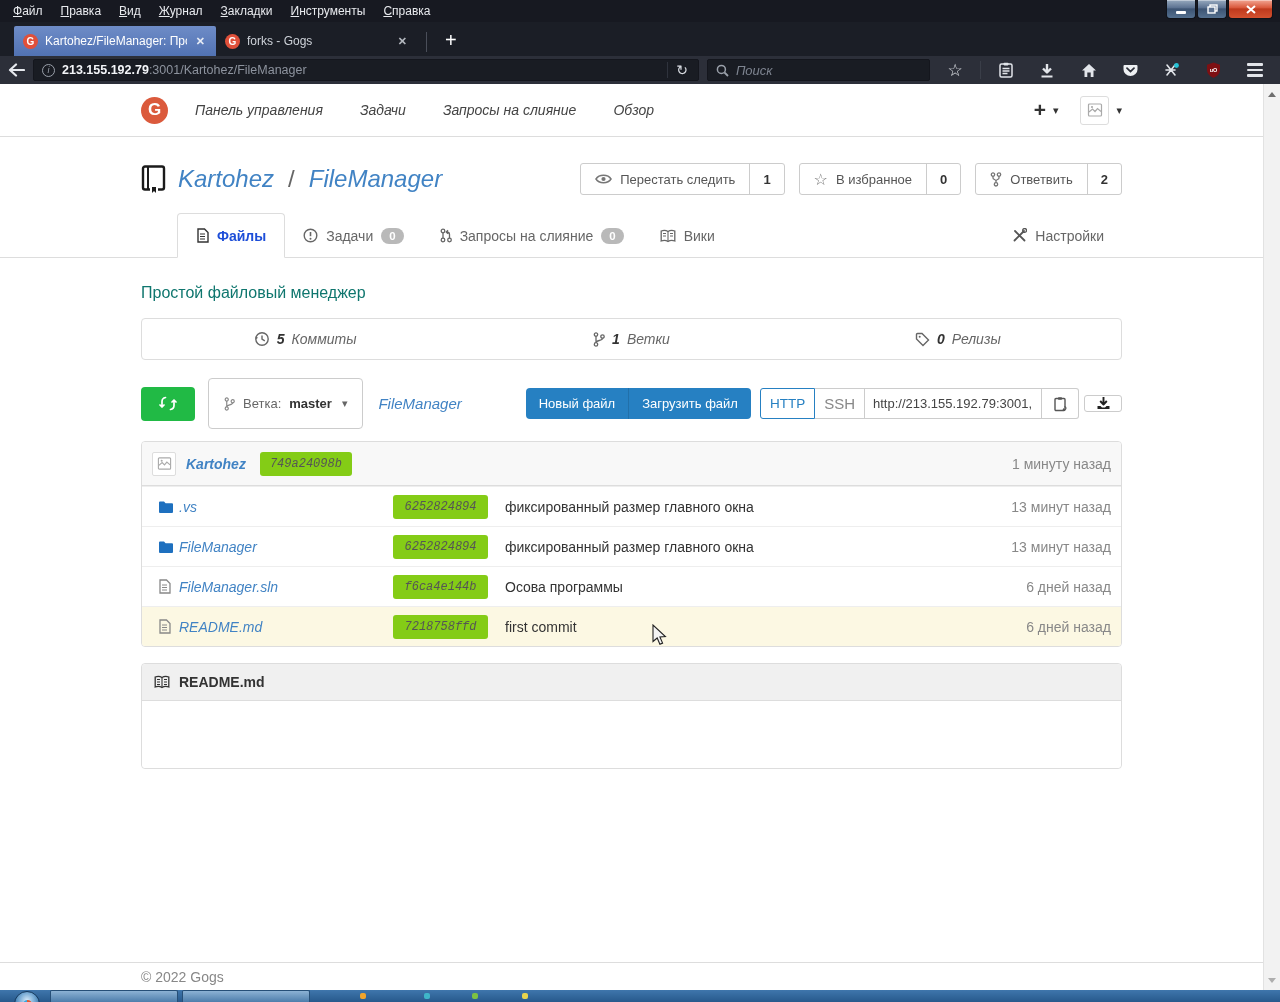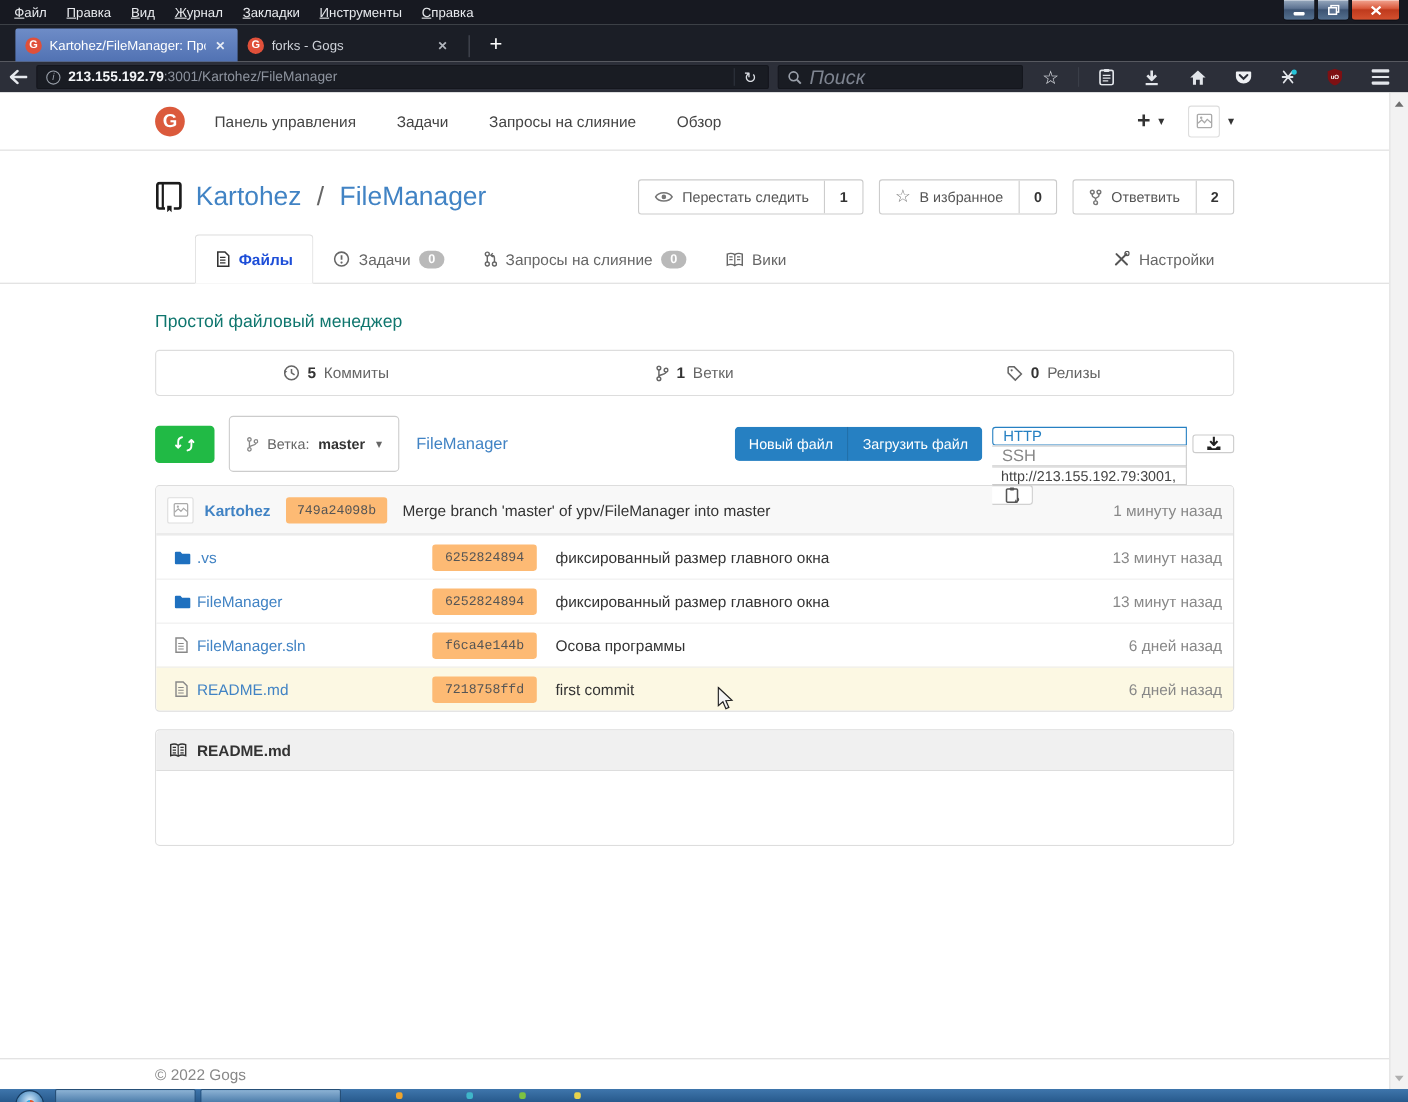--- a/index.html
+++ b/index.html
@@ -45,7 +45,7 @@
   .searchbox { width:226px; height:22px; background:#191c23; border:1px solid #14161d; border-radius:2px;
                display:flex; align-items:center; gap:7px; padding:0 8px; }
   .searchbox input { background:transparent; border:none; outline:none; color:#c9cdd5; font-style:italic;
-                     font-size:18px; width:150px; font-family:"Liberation Sans",sans-serif; }
+                     font-size:13px; width:150px; font-family:"Liberation Sans",sans-serif; }
   .searchbox input::placeholder { color:#7e8490; }
   .tb-icon { width:34px; height:24px; display:flex; align-items:center; justify-content:center; color:#e2e5ea; }
   .tb-star { font-size:17px; }

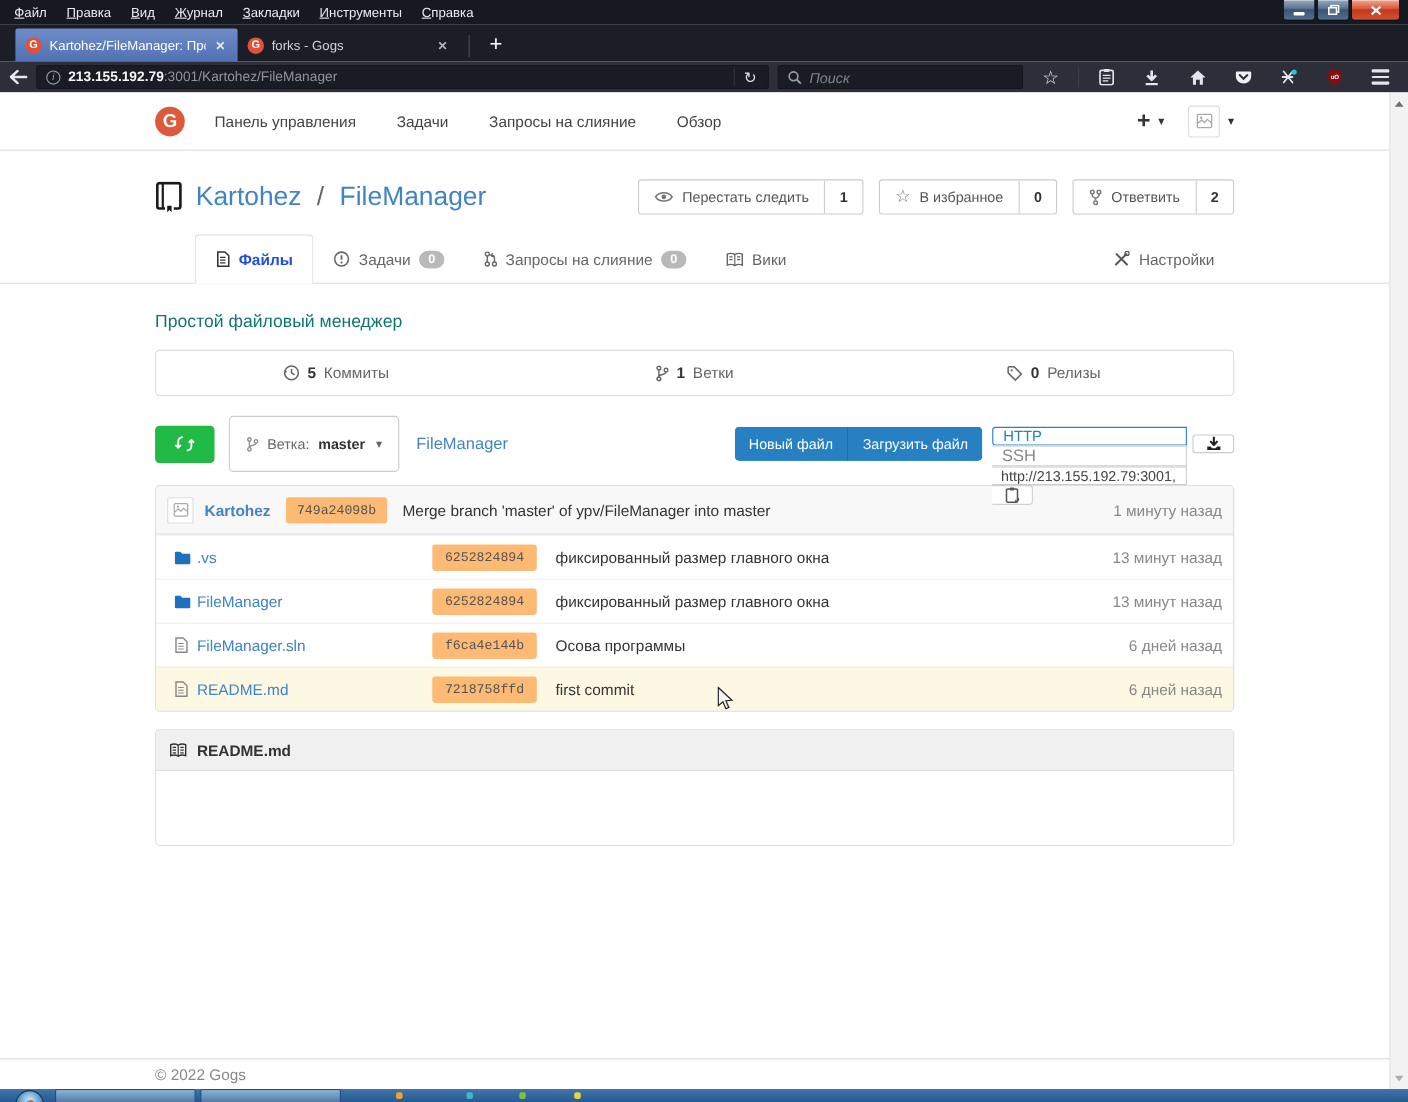--- a/index.html
+++ b/index.html
@@ -67,7 +67,7 @@
   
   .page { position:absolute; top:84px; left:0; width:1263px; height:906px; background:#fff;
           color:#444; font-size:14px; }
-  a { text-decoration:none; }
+  a { text-decoration:none;font-style:italic; }
   .gogs-nav { height:53px; border-bottom:1px solid #ddd; display:flex; align-items:center; padding:0 141px; }
   .gogs-logo { width:27px; height:27px; border-radius:50%; background:#db5a3c; color:#fff;
                font-weight:bold; font-size:17px; display:flex; align-items:center; justify-content:center;

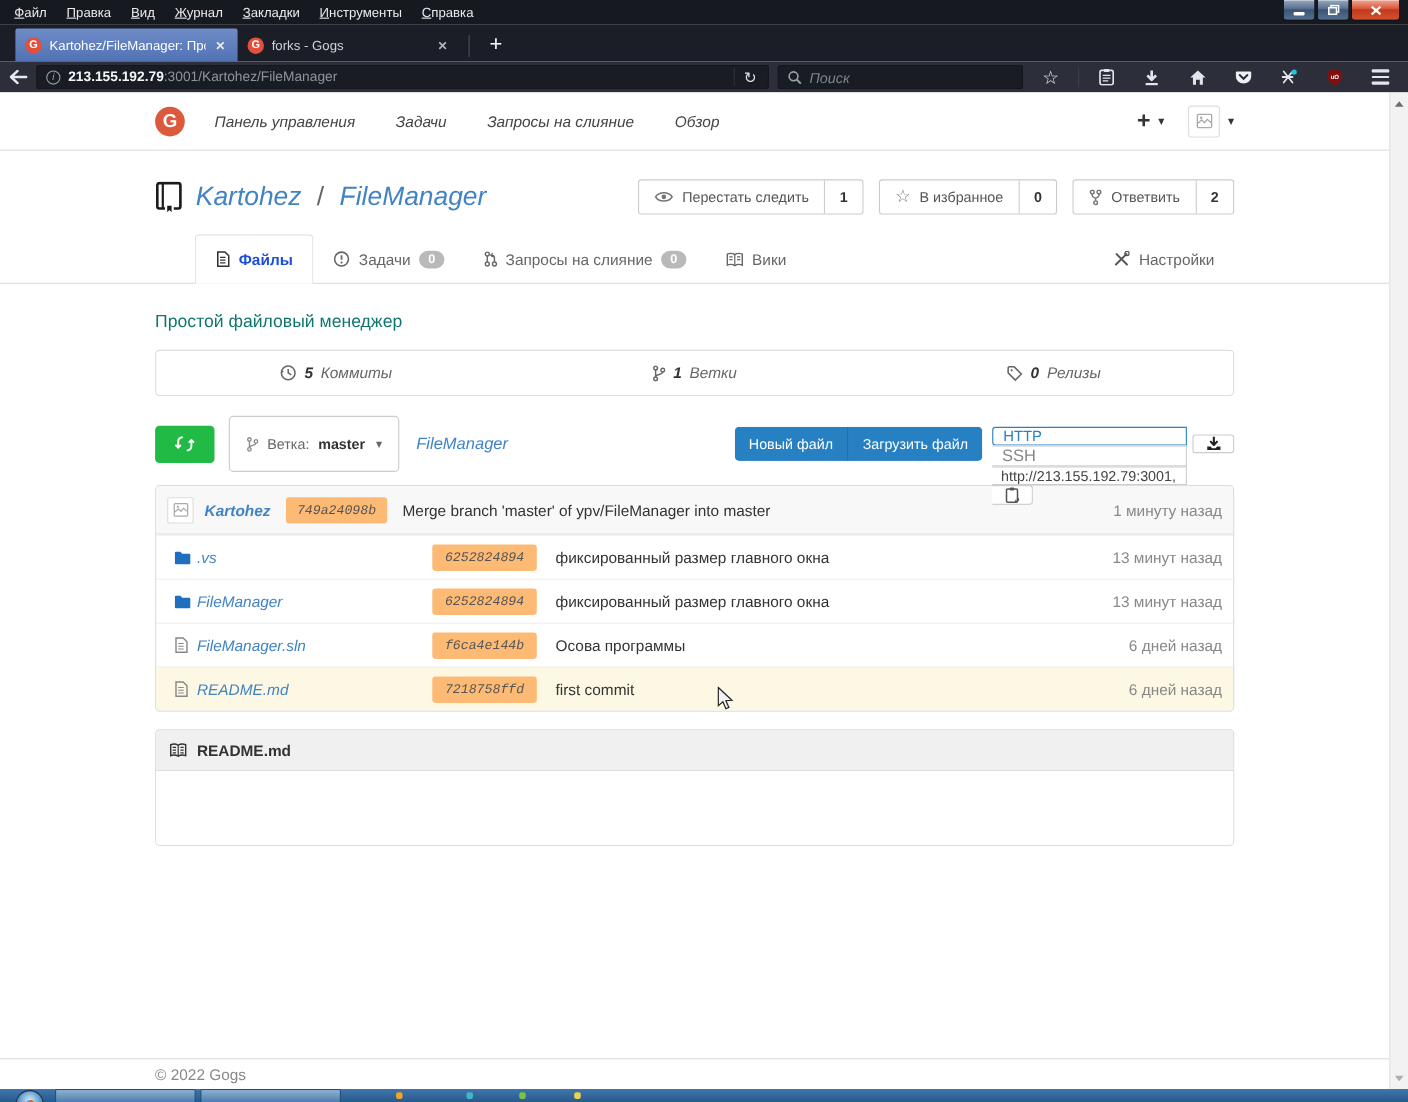--- a/index.html
+++ b/index.html
@@ -116,7 +116,7 @@
   .btn-blue { background:#2680c2; color:#fff; font-size:13px; padding:0 13px; height:31px;
               display:flex; align-items:center; border:none; font-family:inherit; }
   .btn-blue + .btn-blue { border-left:1px solid rgba(0,0,0,.12); }
-  .clone-group { display:flex; height:31px; margin-left:9px;flex-direction:column; }
+  .clone-group { display:flex; height:31px; margin-left:9px; }
   .clone-group > * { height:31px; }
   .http-btn { border:1px solid #2680c2; color:#2680c2; background:#fff; padding:0 9px; font-size:13.5px;
               display:flex; align-items:center; border-radius:3px 0 0 3px; }

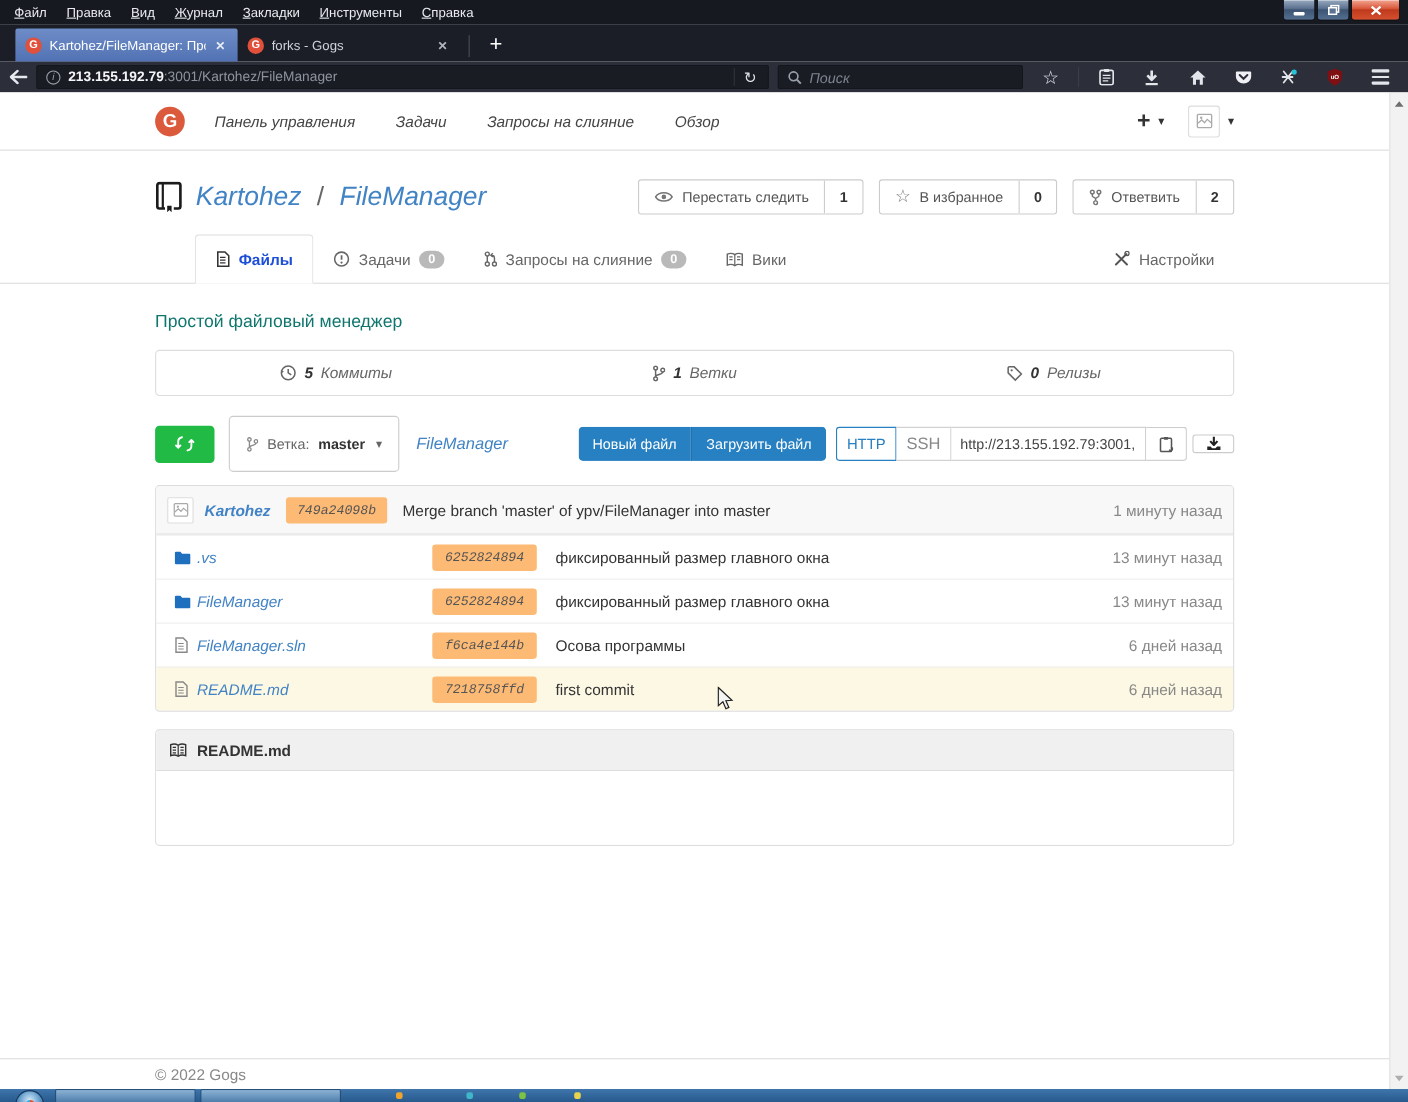--- a/index.html
+++ b/index.html
@@ -135,7 +135,7 @@
   .avatar-sm { width:24px; height:24px; border:1px solid #ddd; border-radius:2px; background:#fff;
                display:flex; align-items:center; justify-content:center; flex:none; }
   .ft-user { font-weight:bold; color:#4183c4; margin-left:10px; }
-  .hash-badge { margin-left:14px; background:#fdba74; border-radius:3px; padding:5px 10px;
+  .hash-badge { margin-left:14px; background:#84cc16; border-radius:3px; padding:5px 10px;
                 font-family:"Liberation Mono",monospace; font-size:12px; color:#555; }
   .ft-msg { margin-left:14px; color:#333; }
   .ft-time { margin-left:auto; color:#888; }

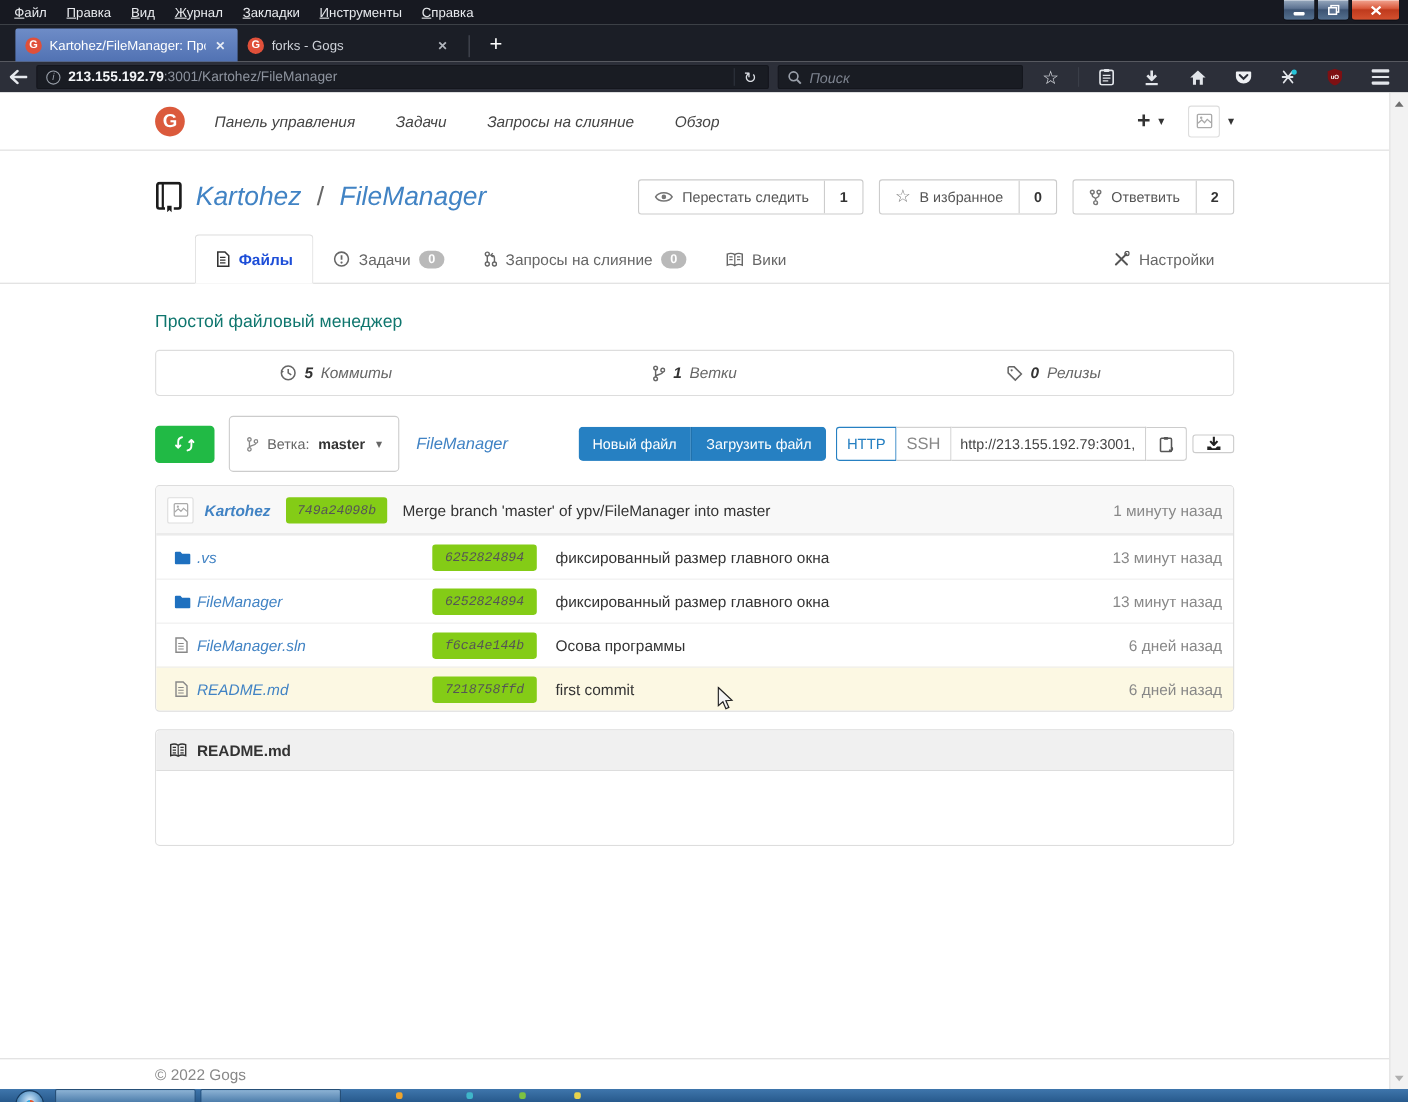--- a/index.html
+++ b/index.html
@@ -490,7 +490,6 @@
         </span>
         <a class="ft-user">Kartohez</a>
         <a class="hash-badge">749a24098b</a>
-        <span class="ft-msg">Merge branch 'master' of ypv/FileManager into master</span>
         <span class="ft-time">1 минуту назад</span>
       </div>
 

